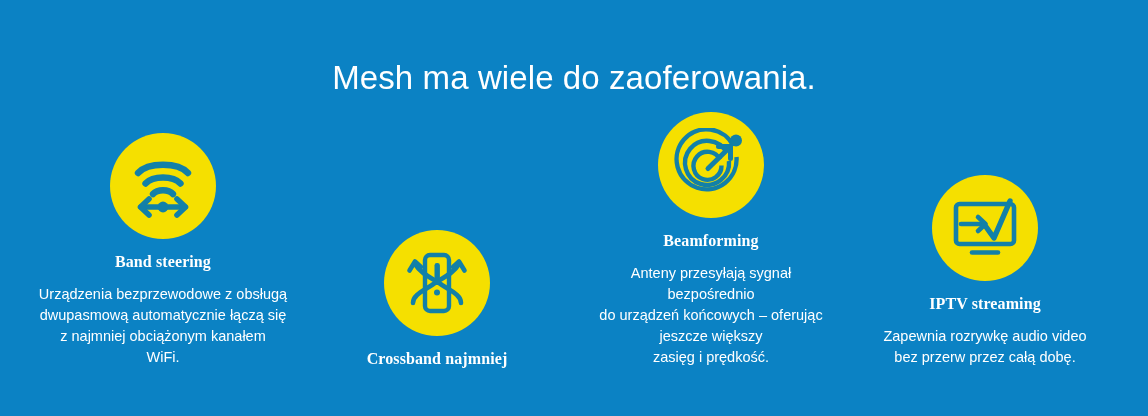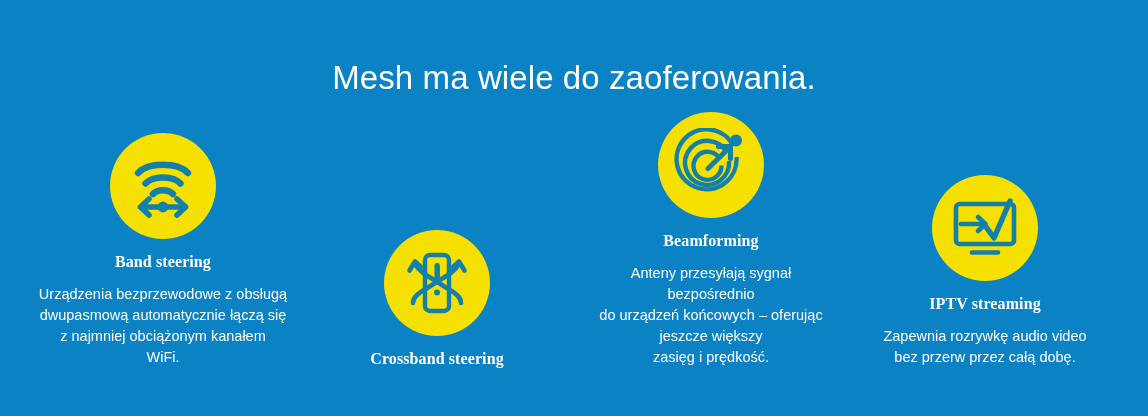--- a/index.html
+++ b/index.html
@@ -136,7 +136,7 @@
           </g>
         </svg>
       </div>
-      <div class="col-title">Crossband steering</div>
+      <div class="col-title">Crossband najmniej</div>
     </div>
 
     <div class="col">

